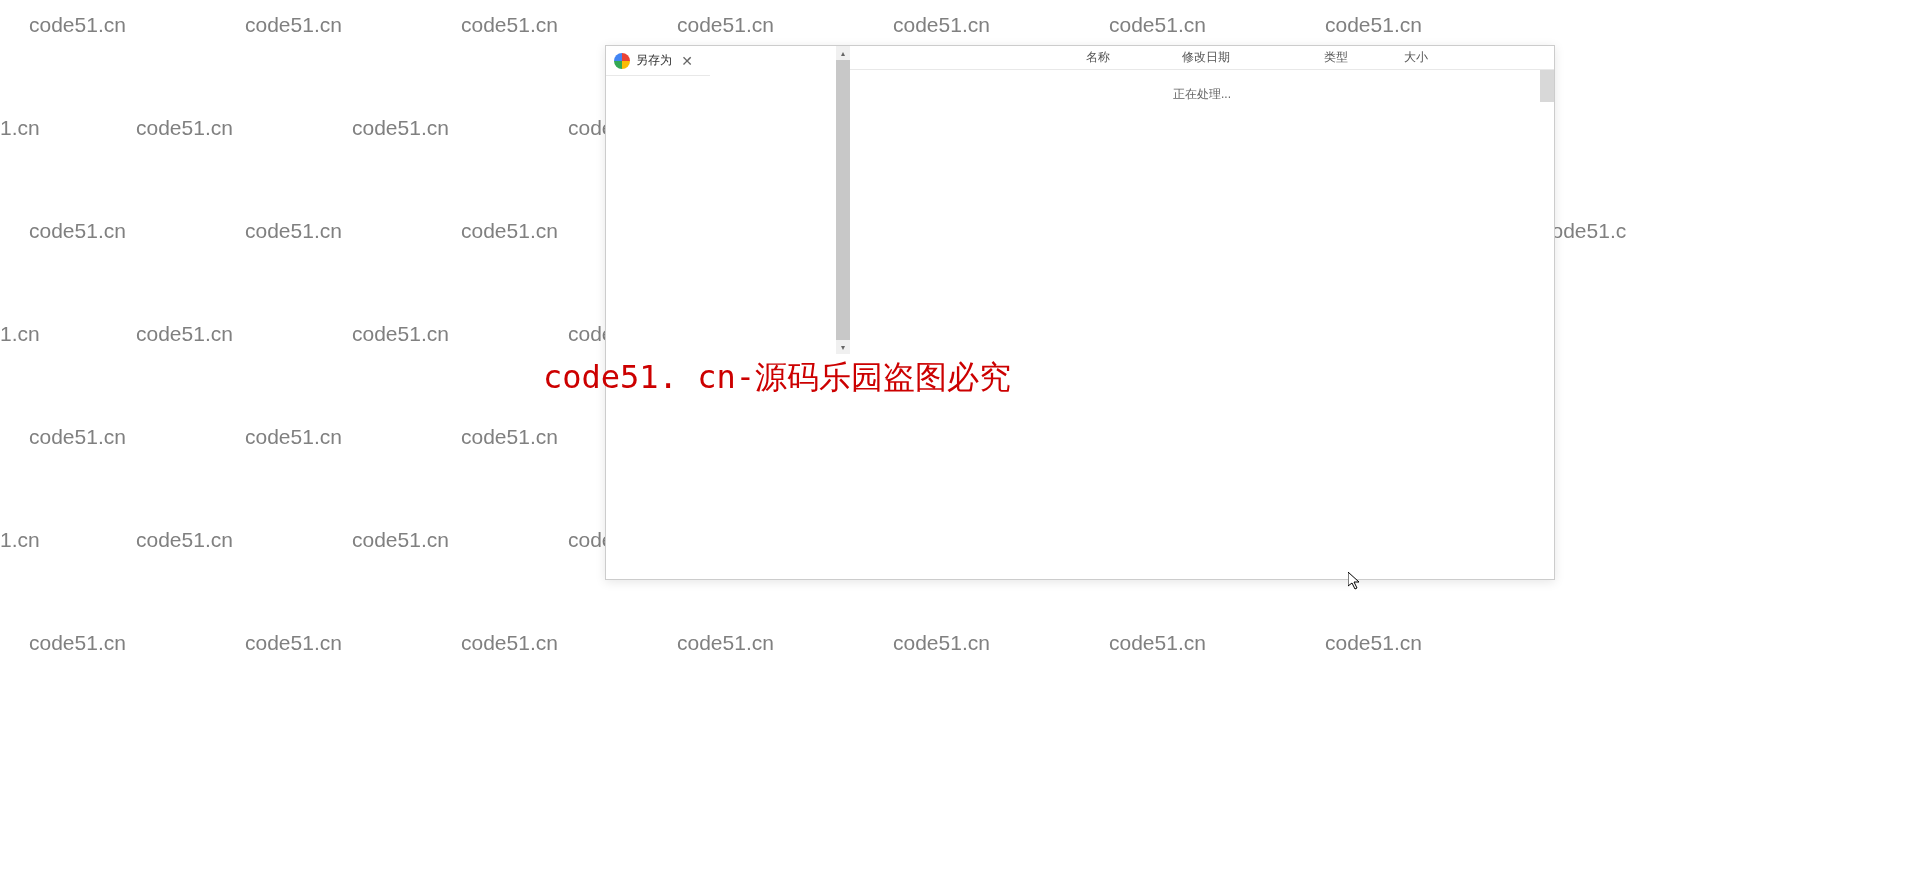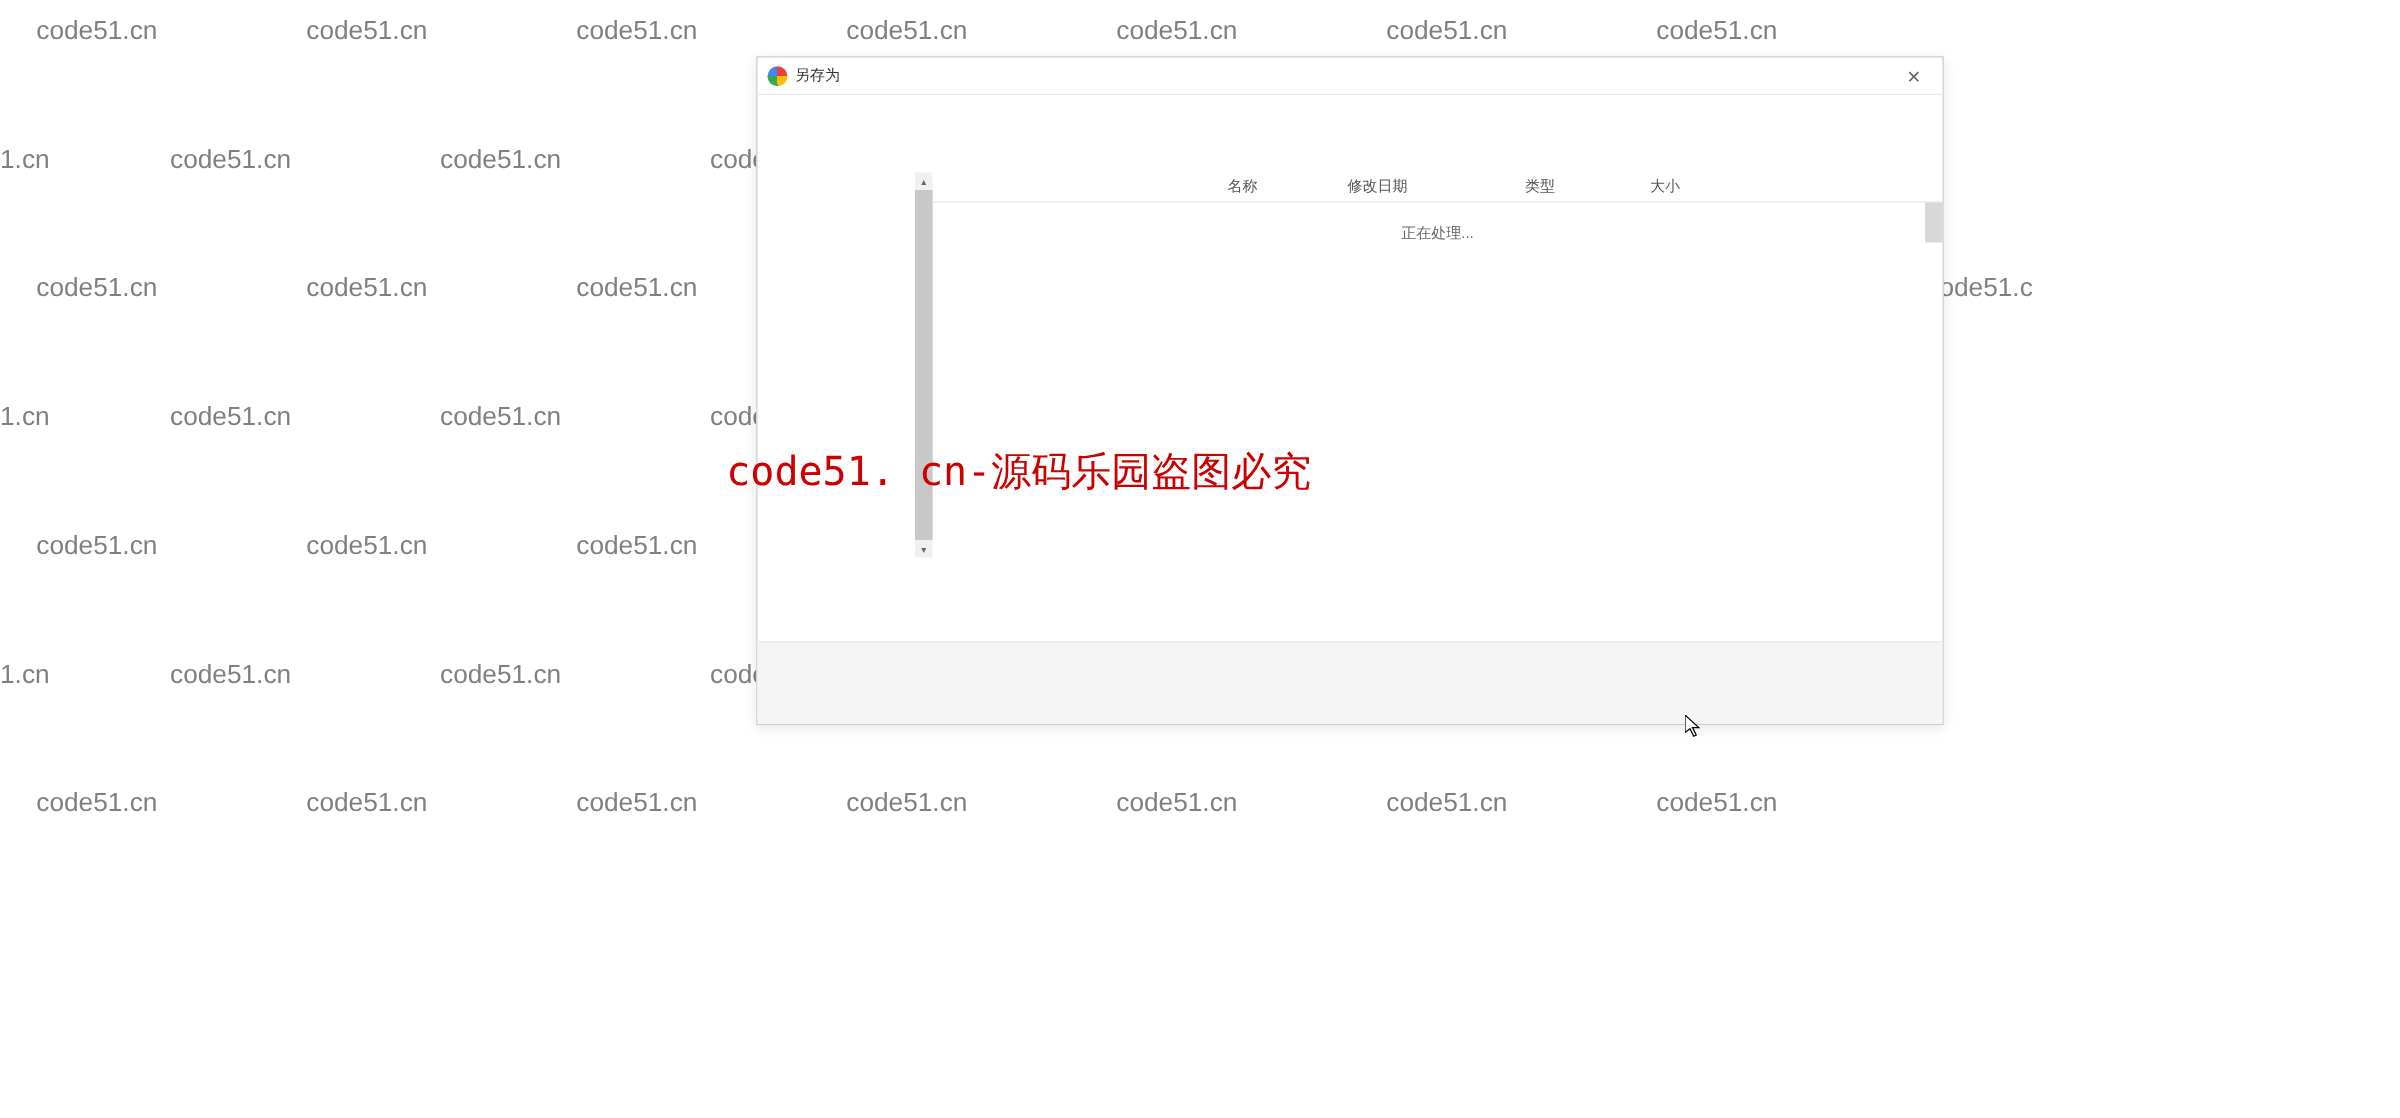--- a/index.html
+++ b/index.html
@@ -58,7 +58,6 @@
       box-shadow: 0 2px 10px rgba(0,0,0,0.1);
       z-index: 10;
       display: flex;
-      flex-direction: column;
     }
     
     .dialog-titlebar {

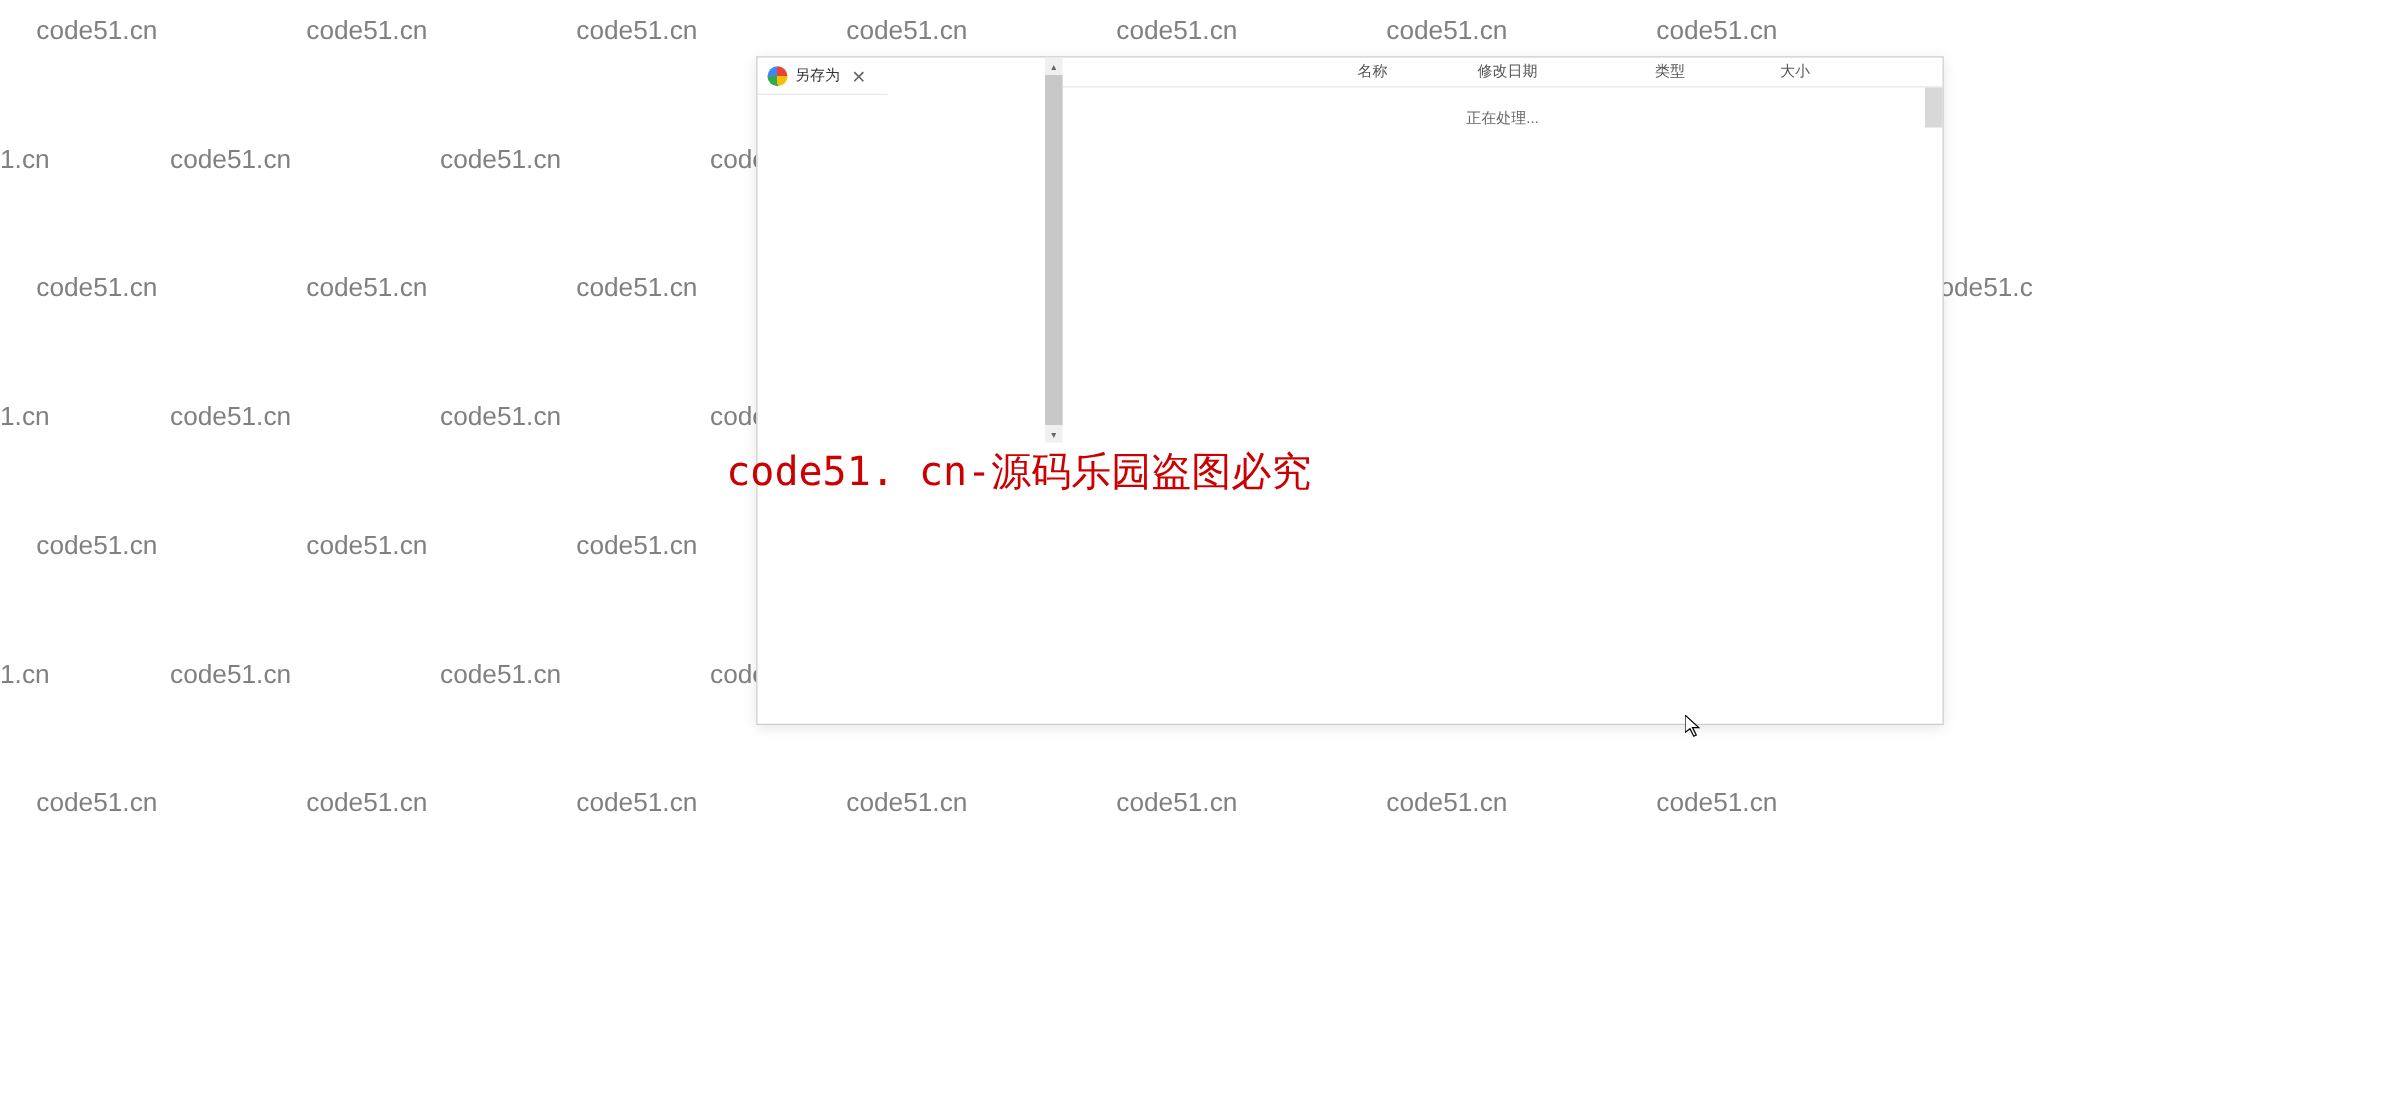--- a/index.html
+++ b/index.html
@@ -178,7 +178,6 @@
     
     .col-size {
       width: 80px;
-      margin-left: 20px;
     }
     
     .file-list-body {

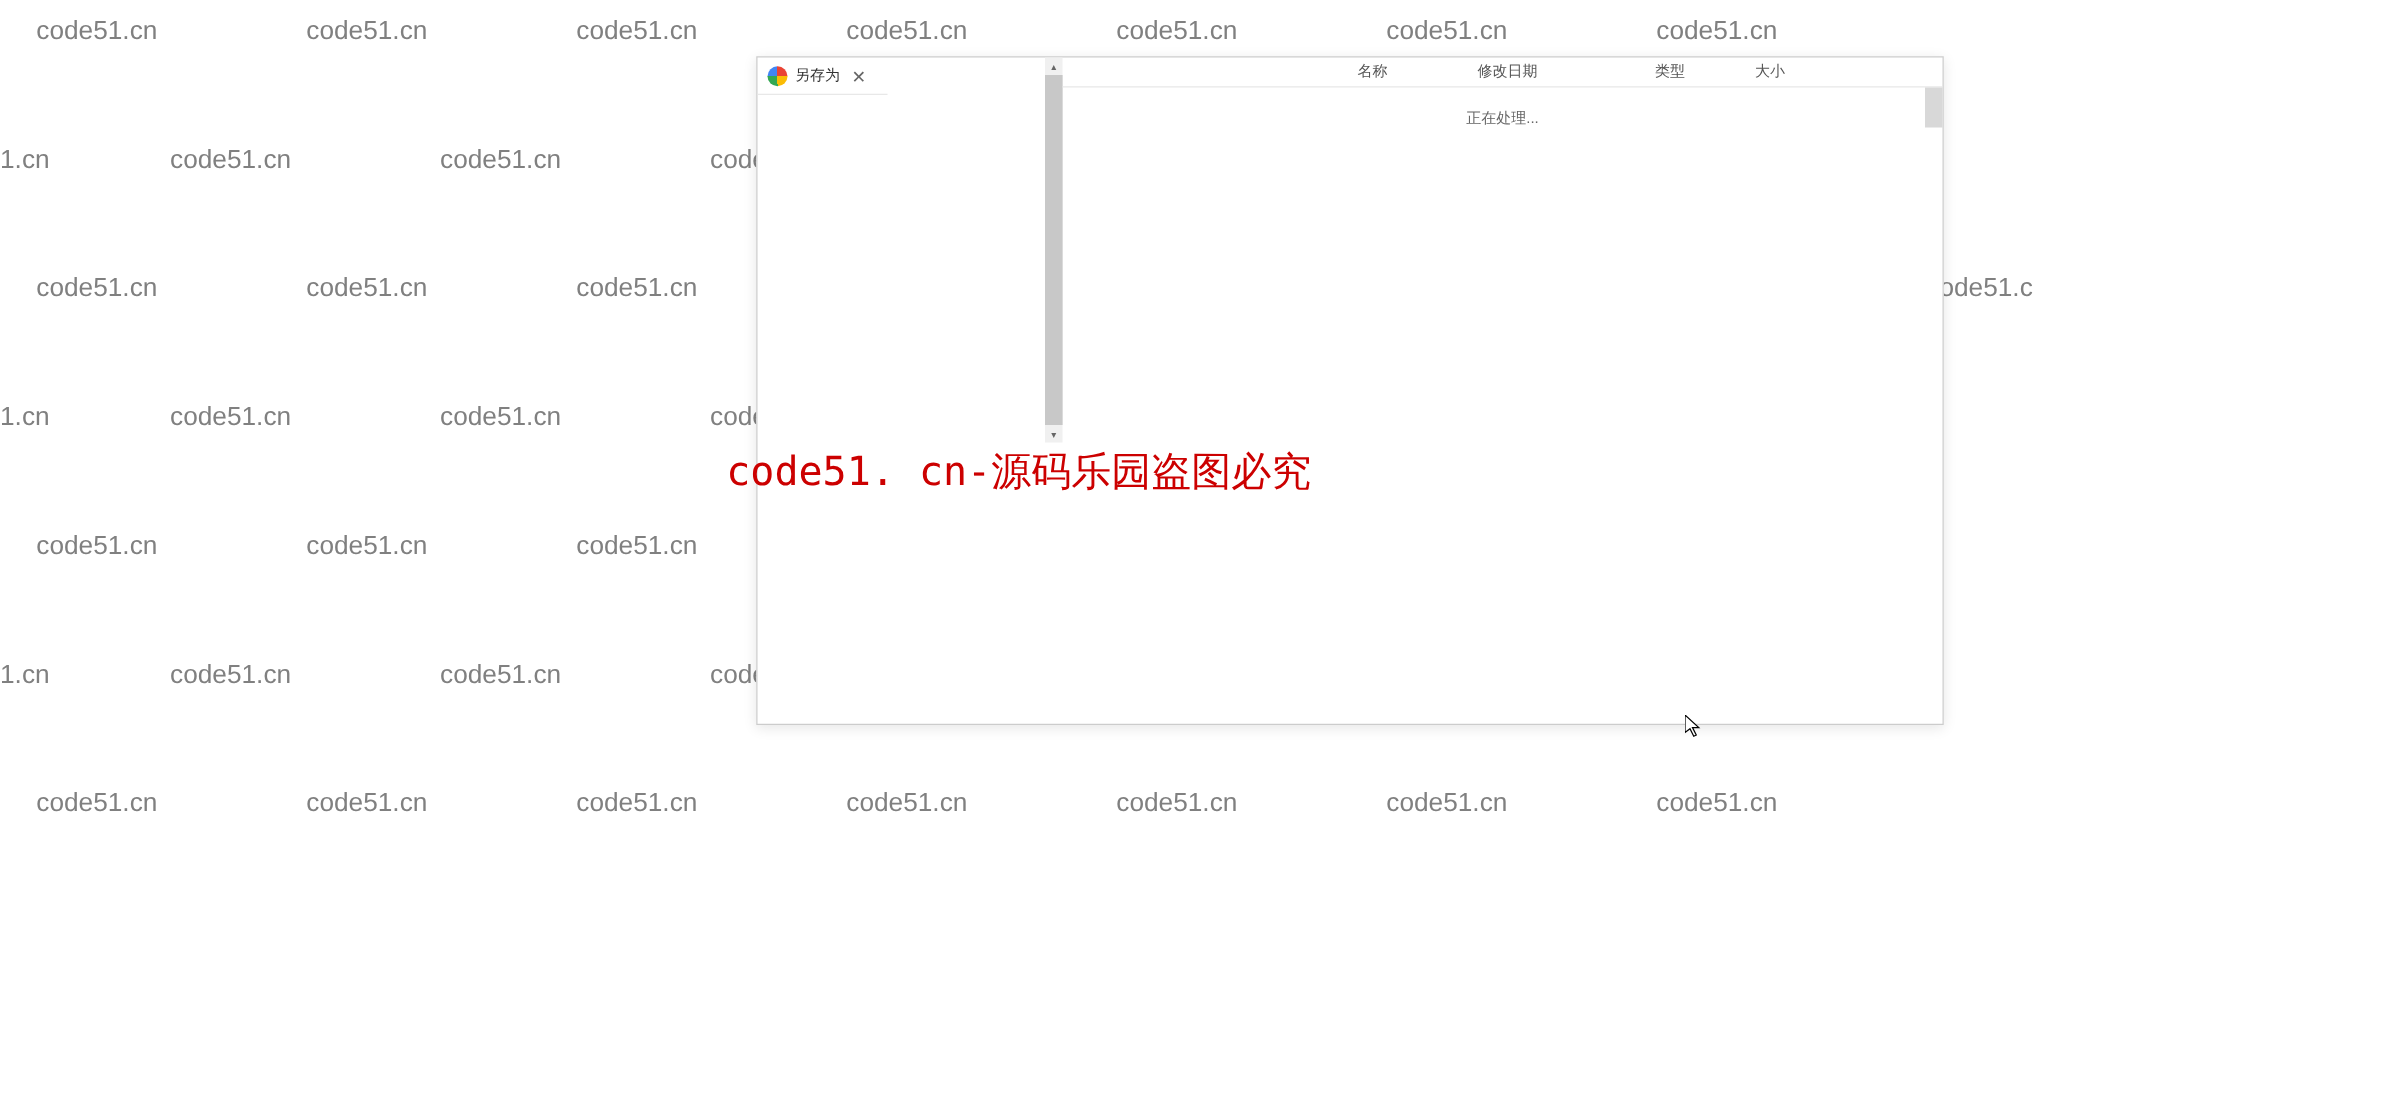--- a/index.html
+++ b/index.html
@@ -282,7 +282,7 @@
   <span class="watermark-text" style="left:1325px; top:631px;">code51.cn</span>
 </div>
 
-<span class="watermark-red" style="left:581px; top:356px;">code51. cn-源码乐园盗图必究</span>
+<span class="watermark-red" style="left:543px; top:356px;">code51. cn-源码乐园盗图必究</span>
 
 <div class="dialog">
   <div class="dialog-titlebar">

